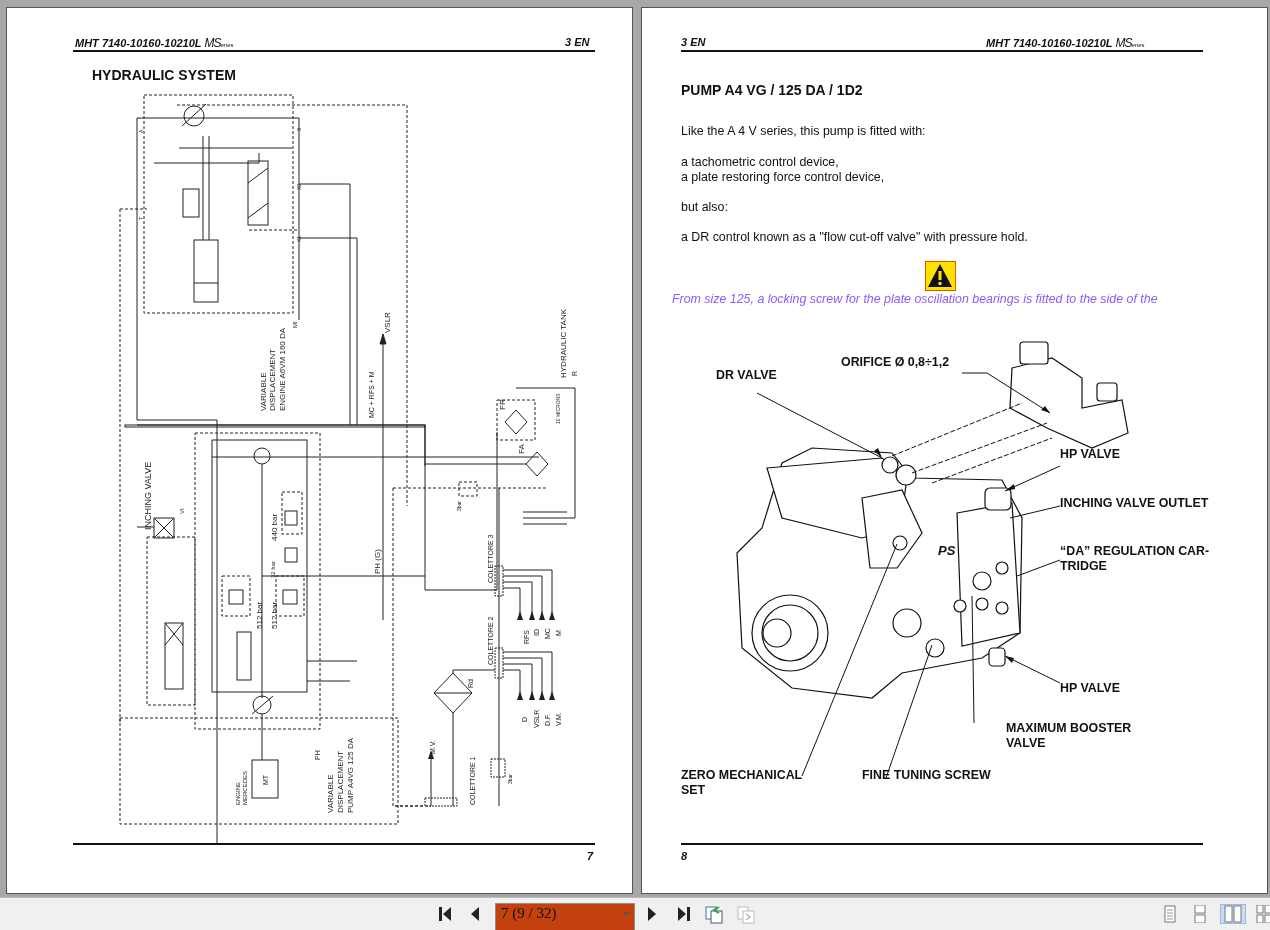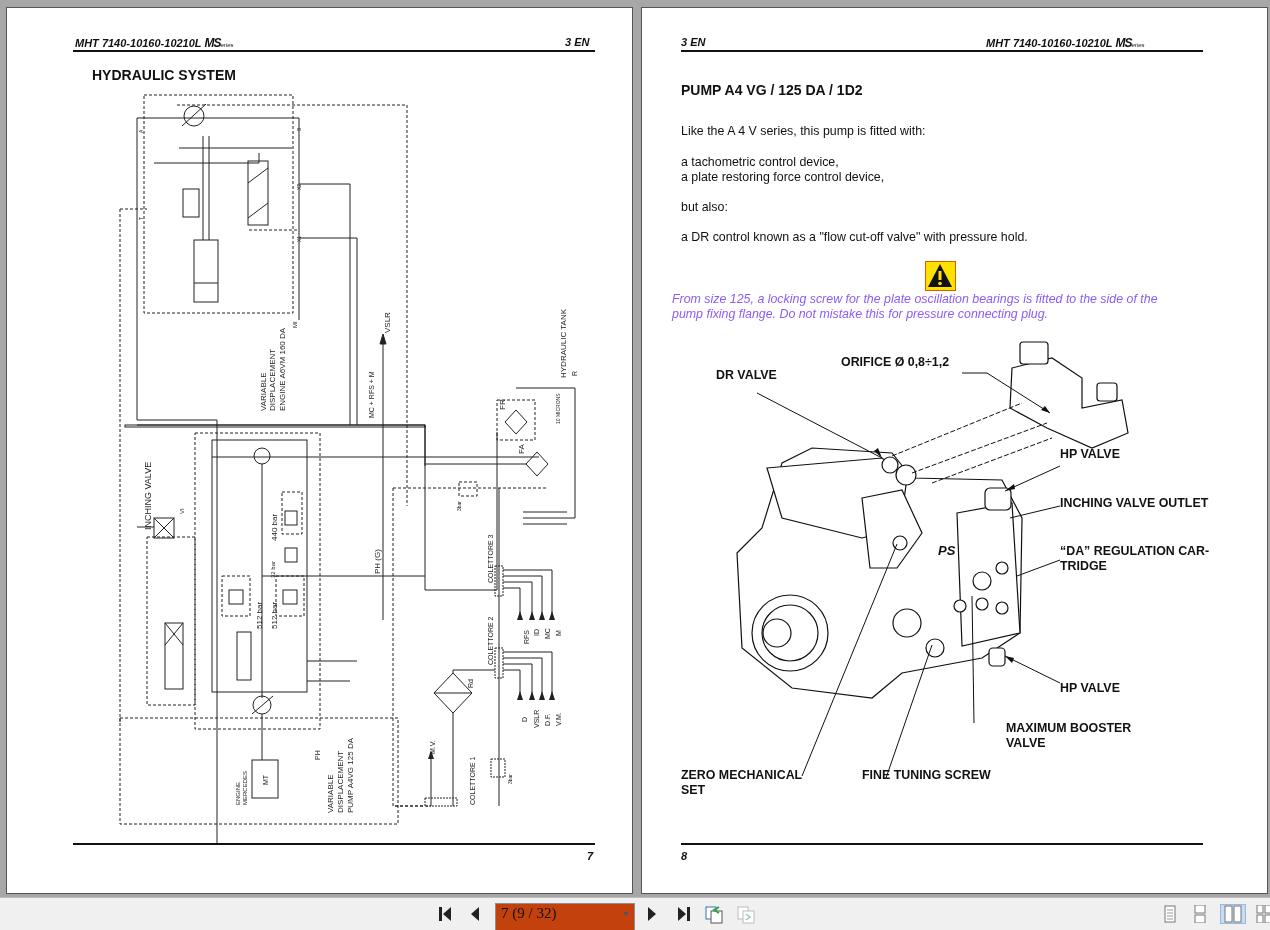--- a/index.html
+++ b/index.html
@@ -9,7 +9,7 @@
   .page.left { left: 6px; }
   .page.right { left: 641px; }
   .hdr { position: absolute; top: 28px; font-size: 11px; font-weight: bold; font-style: italic; color: #111; }
-  .hdr .ms { font-size: 12px; font-weight: bold; letter-spacing: -1px; }
+  .hdr .ms { font-size: 12px; font-weight: normal; letter-spacing: -1px; }
   .hdr .series { font-size: 6px; font-style: italic; font-weight: normal; }
   .rule { position: absolute; height: 2px; background: #111; }
   .h1 { position: absolute; font-size: 14px; font-weight: bold; color: #111; }

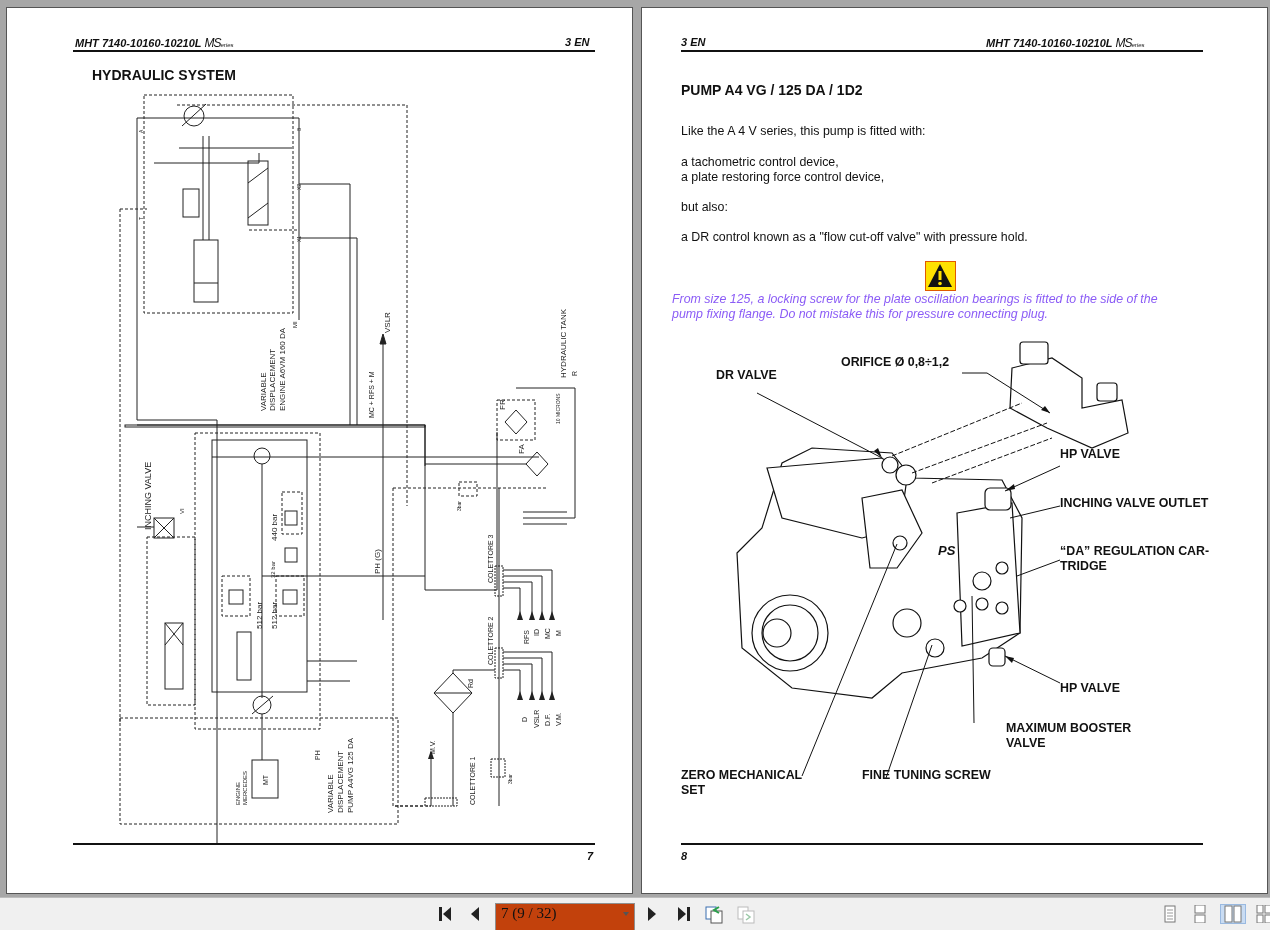--- a/index.html
+++ b/index.html
@@ -234,7 +234,6 @@
     </div>
     <div class="warn-text" style="left:30px; top:284px; width:560px;">
       <div>From size 125, a locking screw for the plate oscillation bearings is fitted to the side of the</div>
-      <div>pump fixing flange. Do not mistake this for pressure connecting plug.</div>
     </div>
 
     <svg style="position:absolute; left:0; top:0;" width="627" height="887" viewBox="0 0 627 887">

